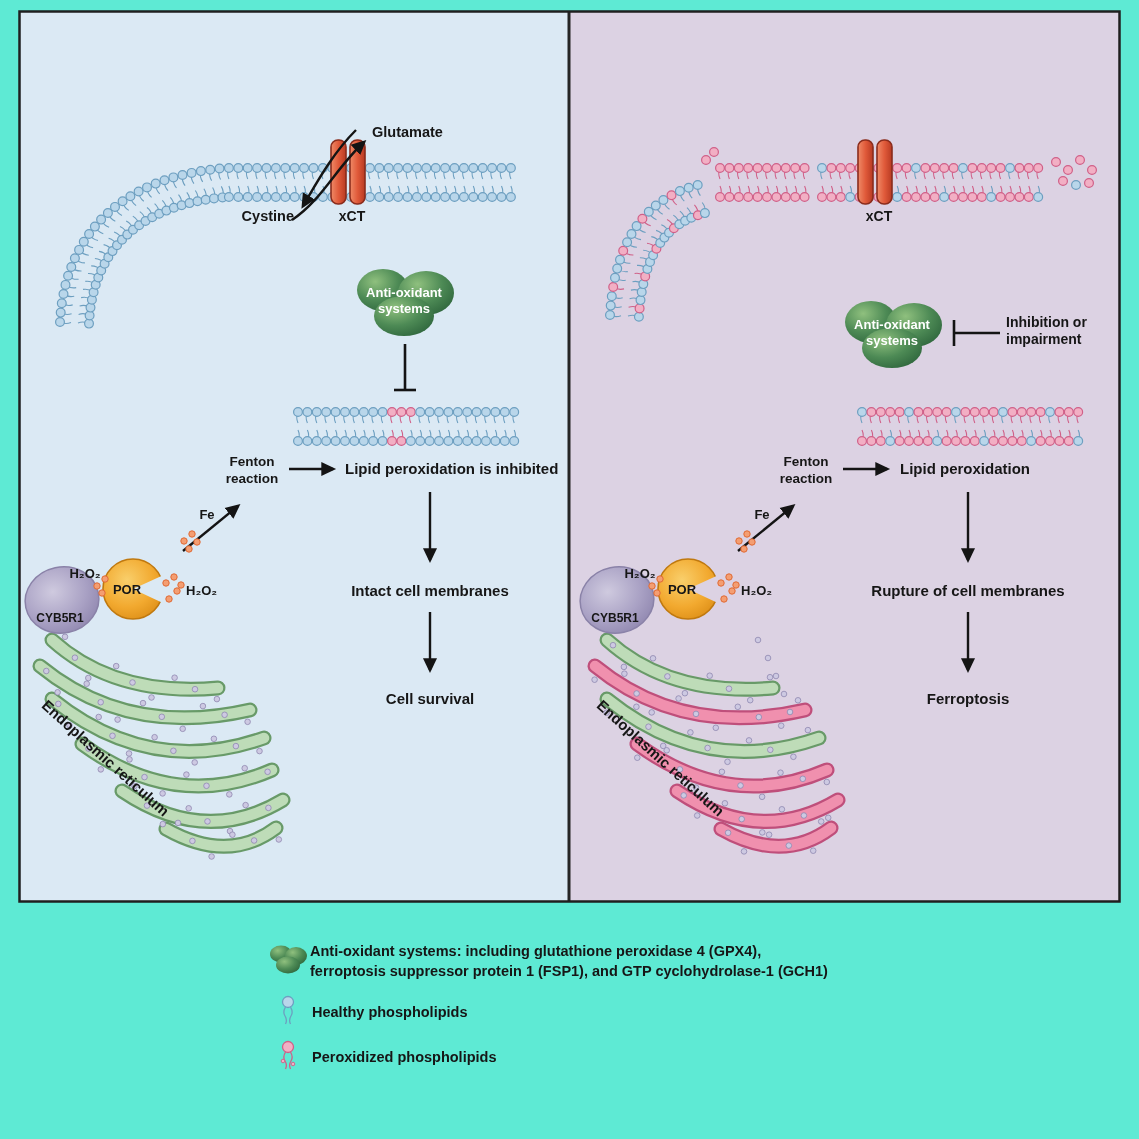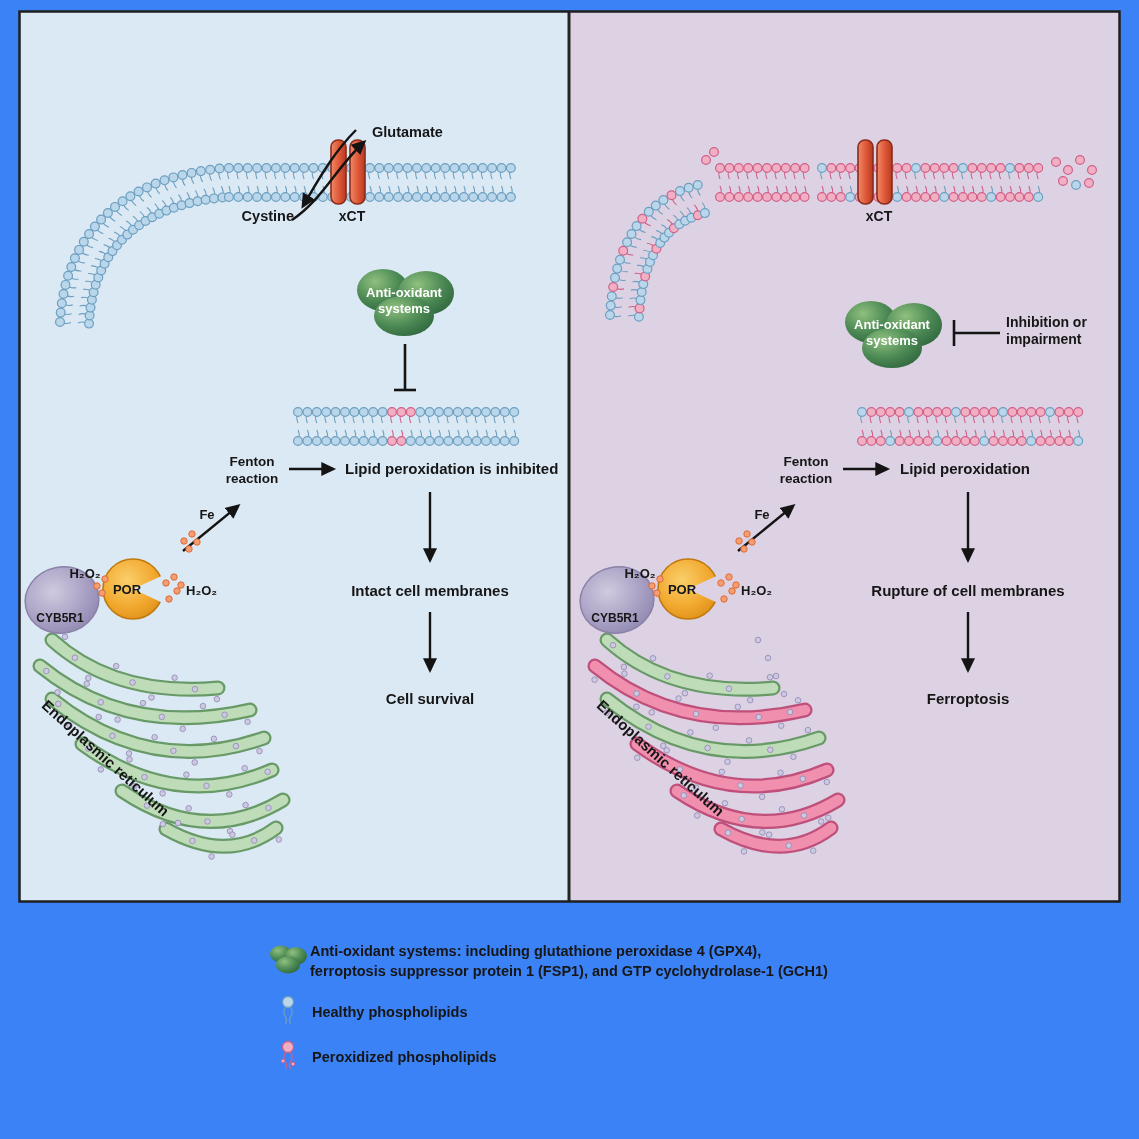--- a/index.html
+++ b/index.html
@@ -3,7 +3,7 @@
 <meta charset="utf-8">
 <style>
   html,body{margin:0;padding:0;background:#ffffff;}
-  #wrap{position:relative;width:1139px;height:1139px;background:#3b82f6;font-family:"Liberation Sans",sans-serif;text-align:center;}
+  #wrap{position:relative;width:1139px;height:1139px;background:#5eead4;font-family:"Liberation Sans",sans-serif;text-align:center;}
   svg{display:block;}
   text{font-family:"Liberation Sans",sans-serif;font-weight:bold;fill:#161616;}
   .t15{font-size:15px}.t145{font-size:14.5px}.t14{font-size:14px}.t135{font-size:13.5px}

